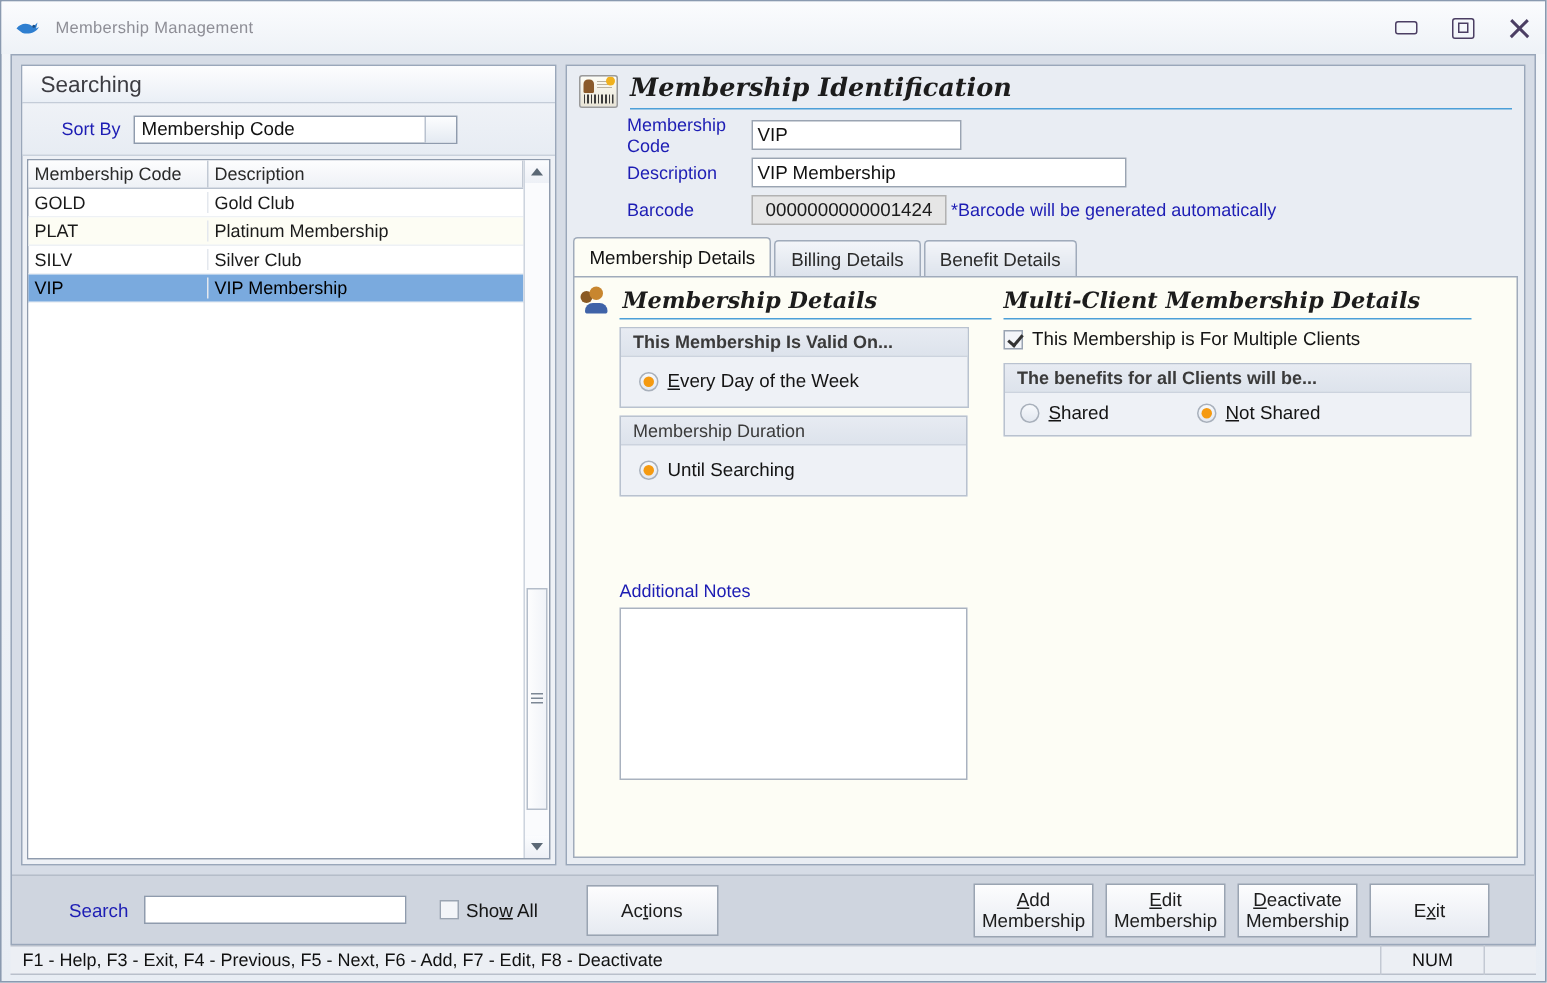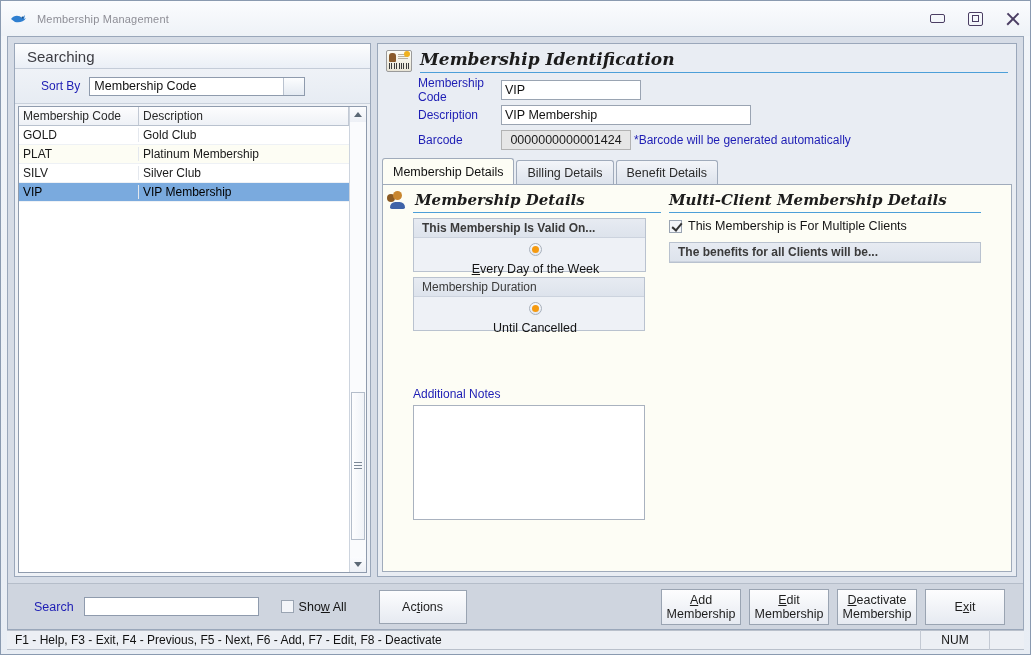--- a/index.html
+++ b/index.html
@@ -187,7 +187,7 @@
     display:flex;align-items:center;padding-left:8px;font-size:12px;font-weight:bold;color:#3a3a3a;
   }
   .gbox-b{padding:5px 0 6px 0;}
-  .optrow{display:flex;align-items:center;height:22px;padding-left:12px;gap:6px;flex-direction:column;}
+  .optrow{display:flex;align-items:center;height:22px;padding-left:12px;gap:6px;}
   .radio{
     width:13px;height:13px;border-radius:50%;border:1px solid #a8b0bb;box-sizing:border-box;
     background:linear-gradient(#f7f9fc,#e3e8f0);display:flex;align-items:center;justify-content:center;flex:0 0 13px;

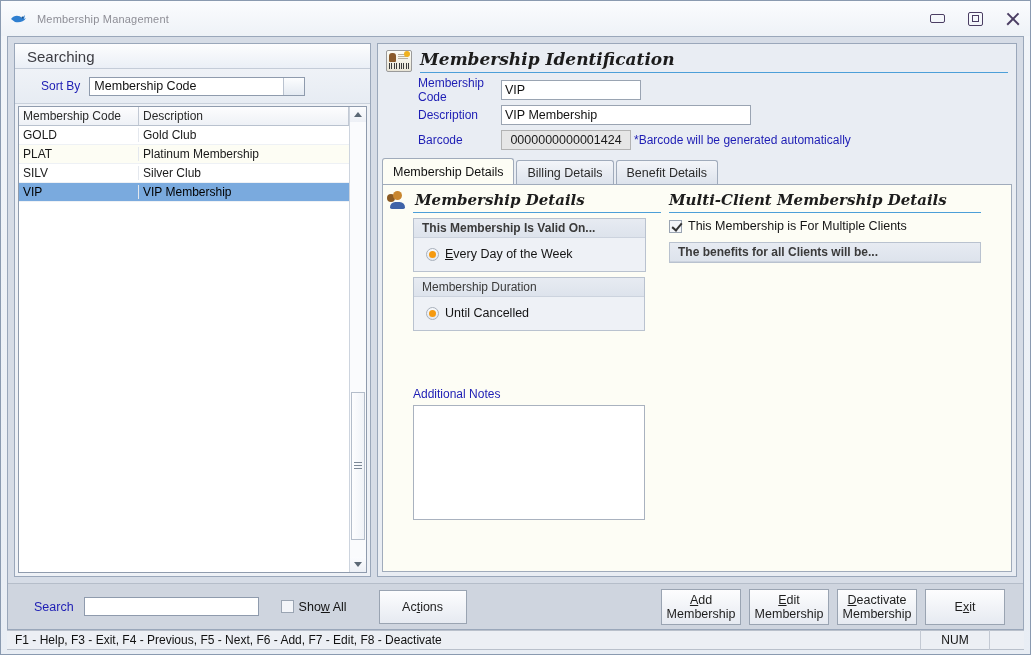--- a/index.html
+++ b/index.html
@@ -438,6 +438,20 @@
 
             <div class="gbox" style="margin-top:9px;margin-right:22px;">
               <div class="gbox-h">The benefits for all Clients will be...</div>
+              <div class="gbox-b" style="padding:2px 0 4px 0;">
+                <div class="benefits-row">
+                  <div class="o1">
+                    <div class="radio"></div>
+                    <div class="optlbl"><u>S</u><span>hared</span></div>
+                  </div>
+                  <div class="o2">
+                    <div class="radio on">
+                        <i></i>
+                      </div>
+                    <div class="optlbl"><u>N</u><span>ot Shared</span></div>
+                  </div>
+                </div>
+              </div>
             </div>
           </div>
 

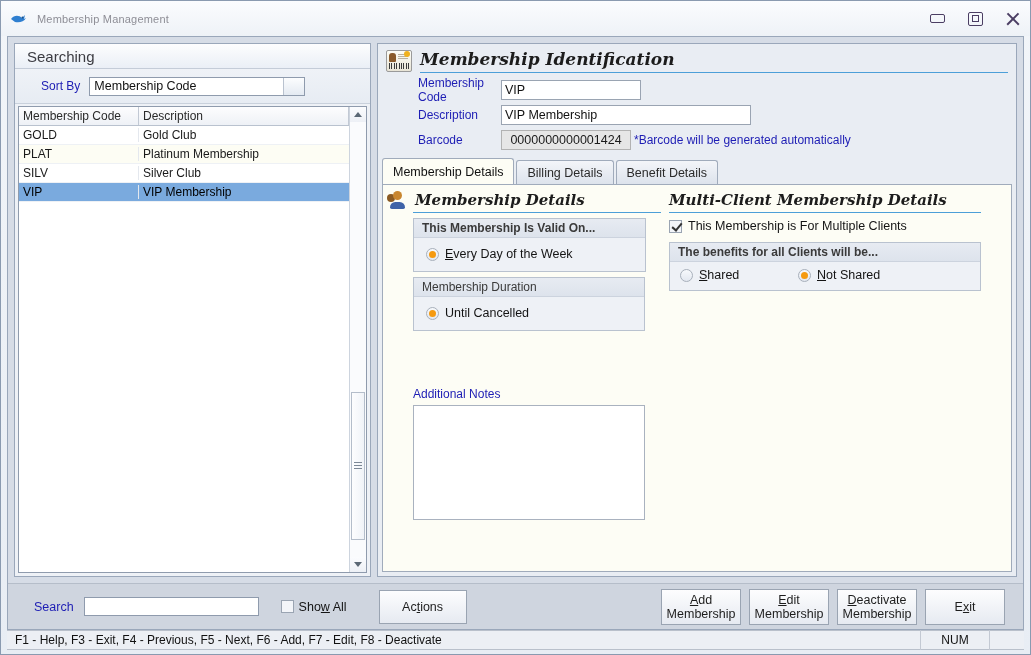--- a/index.html
+++ b/index.html
@@ -416,7 +416,7 @@
                   <div class="radio on">
                       <i></i>
                     </div>
-                  <div class="optlbl">Until Cancelled</div>
+                  <div class="optlbl">Until Searching</div>
                 </div>
               </div>
             </div>

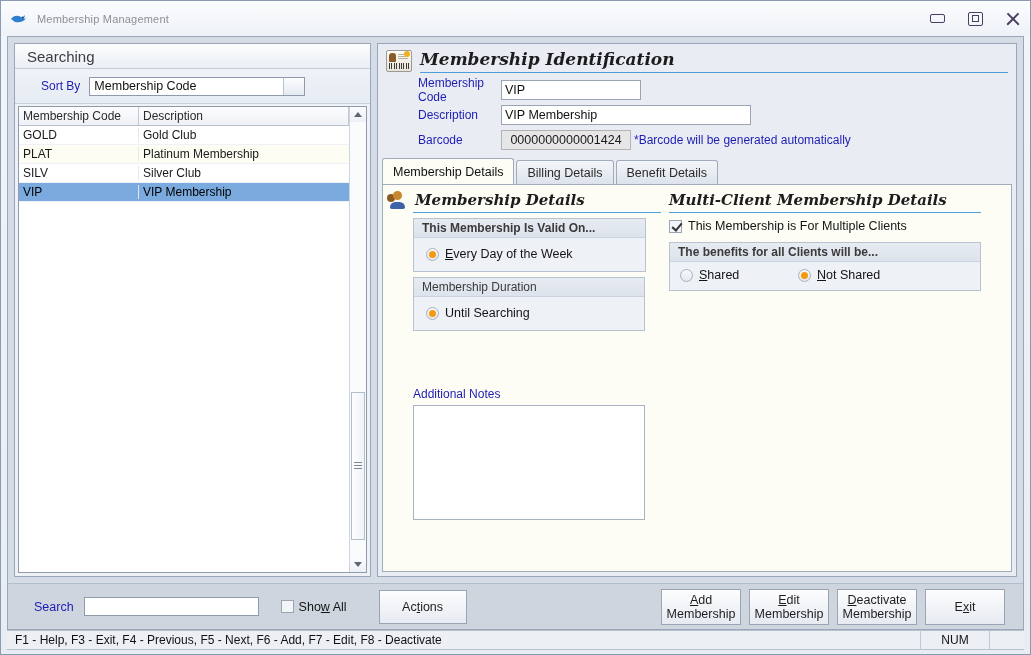--- a/index.html
+++ b/index.html
@@ -230,7 +230,7 @@
   
   .bottom{
     flex:0 0 46px;height:46px;display:flex;align-items:center;
-    background:#cfd5df;border-top:1px solid #b5bdc9;box-sizing:border-box;padding:0 12px;
+    background:#cfd5df;border-top:1px solid #b5bdc9;box-sizing:border-box;padding:0 24px;
   }
   .b-left{display:flex;align-items:center;gap:10px;flex:0 0 auto;padding-left:14px;}
   .srch-lbl{color:#1d1db4;font-size:12.5px;}

